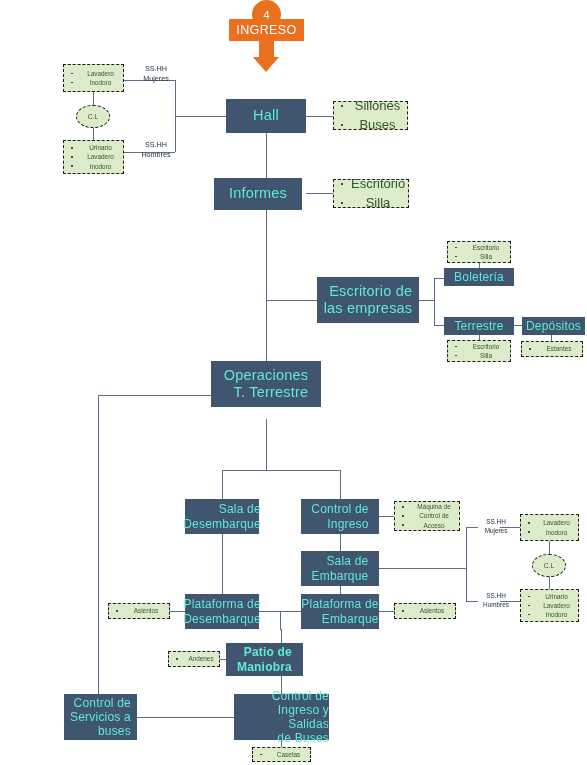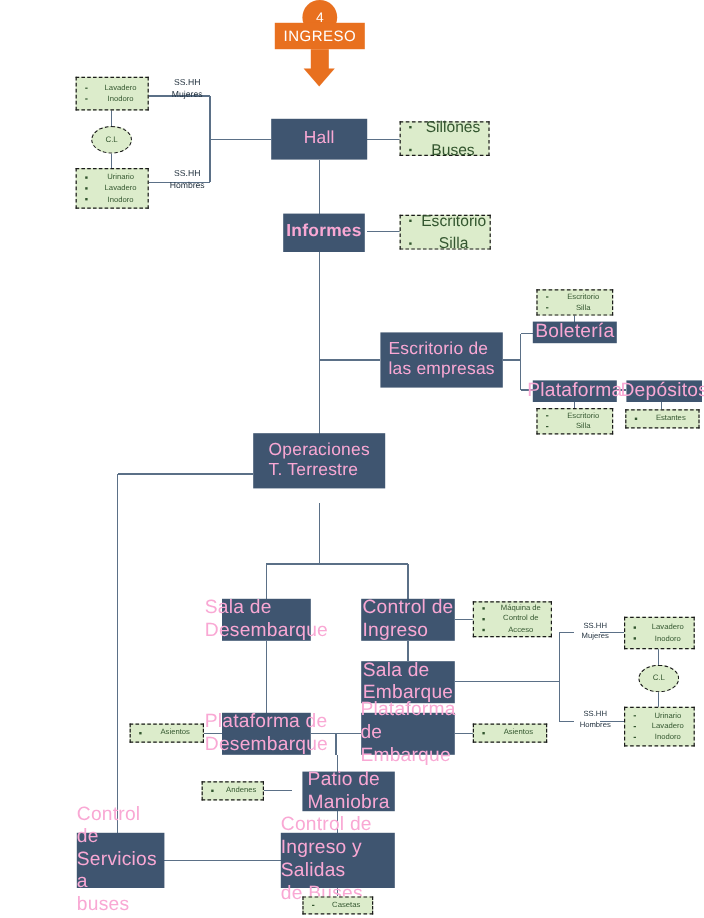--- a/index.html
+++ b/index.html
@@ -18,8 +18,8 @@
     position:absolute;
     box-sizing:border-box;
     display:flex;align-items:center;justify-content:center;
-    text-align:left;
-    color:#f9a8d4;
+    text-align:right;
+    color:#5eead4;
     background:#3f5570;
     line-height:1.18;
     letter-spacing:.2px;

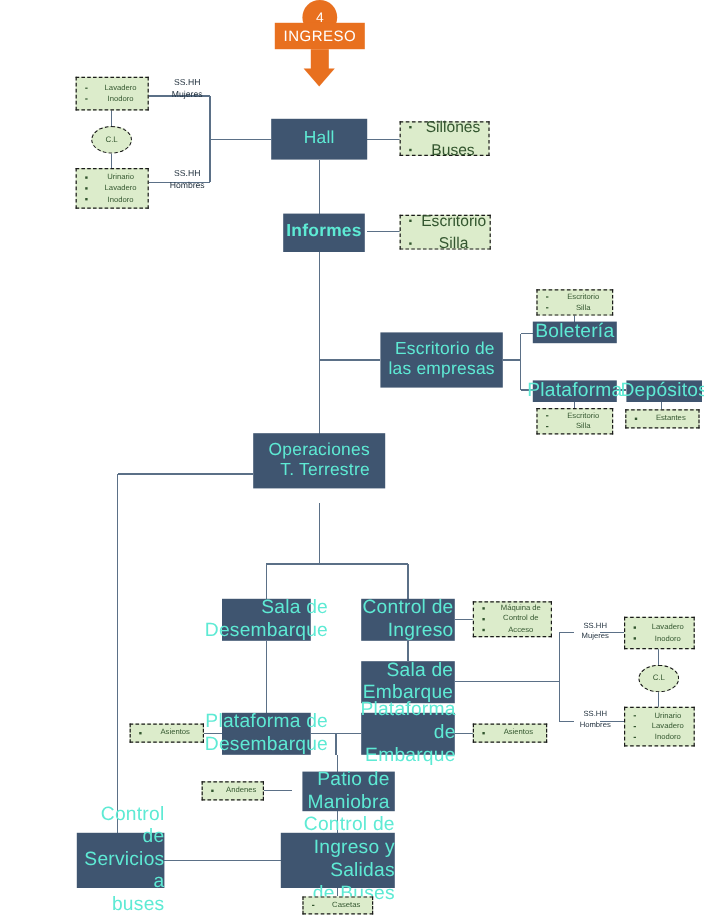--- a/index.html
+++ b/index.html
@@ -226,7 +226,7 @@
     </ul>
   </div>
 
-  <div class="node lg" style="left:236px;top:178px;width:68px;height:32px;font-weight:bold;">Informes</div>
+  <div class="node lg" style="left:214px;top:178px;width:88px;height:32px;">Informes</div>
   <div class="leaf big" style="left:333px;top:179px;width:76px;height:29px;">
     <ul>
       <li>Escritorio</li>

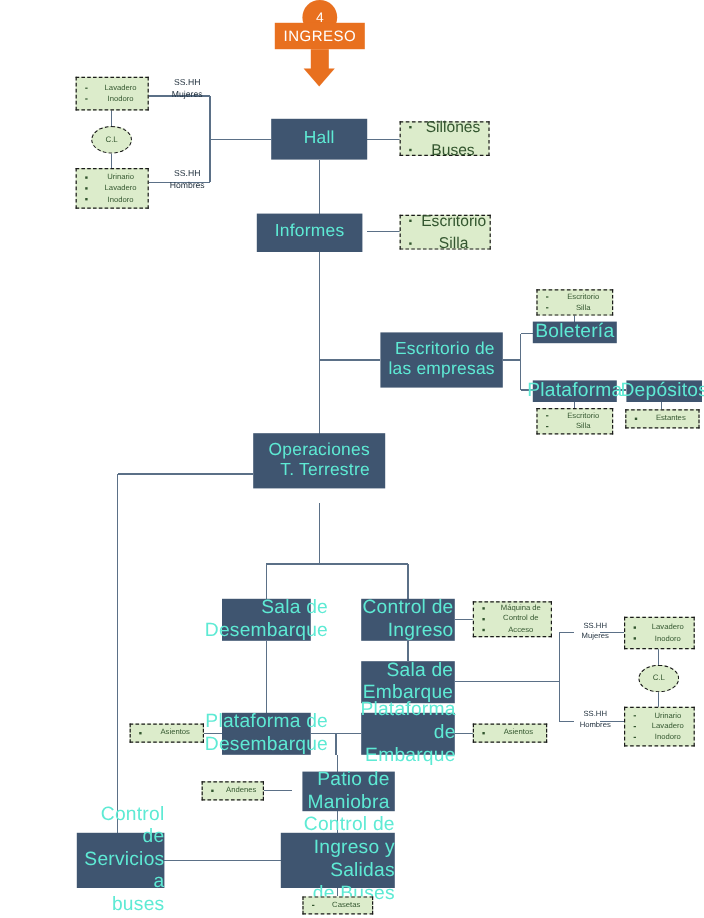--- a/index.html
+++ b/index.html
@@ -25,7 +25,7 @@
     letter-spacing:.2px;
   }
   .node.lg{font-size:14.5px;}
-  .node.md{font-size:16px;}
+  .node.md{font-size:12px;}
 
   .leaf{
     position:absolute;

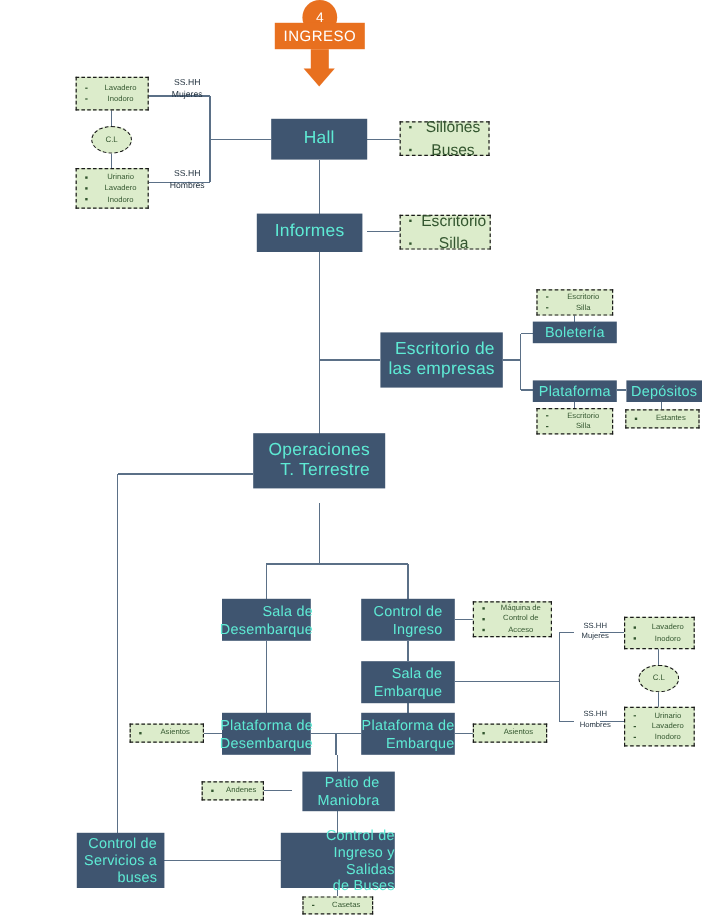--- a/index.html
+++ b/index.html
@@ -245,7 +245,7 @@
   </div>
   <div class="node md" style="left:444px;top:268px;width:70px;height:18px;">Boletería</div>
 
-  <div class="node md" style="left:444px;top:317px;width:70px;height:18px;">Plataforma</div>
+  <div class="node md" style="left:444px;top:317px;width:70px;height:18px;">Terrestre</div>
   <div class="leaf" style="left:447px;top:340px;width:64px;height:22px;">
     <ul>
       <li>Escritorio</li>

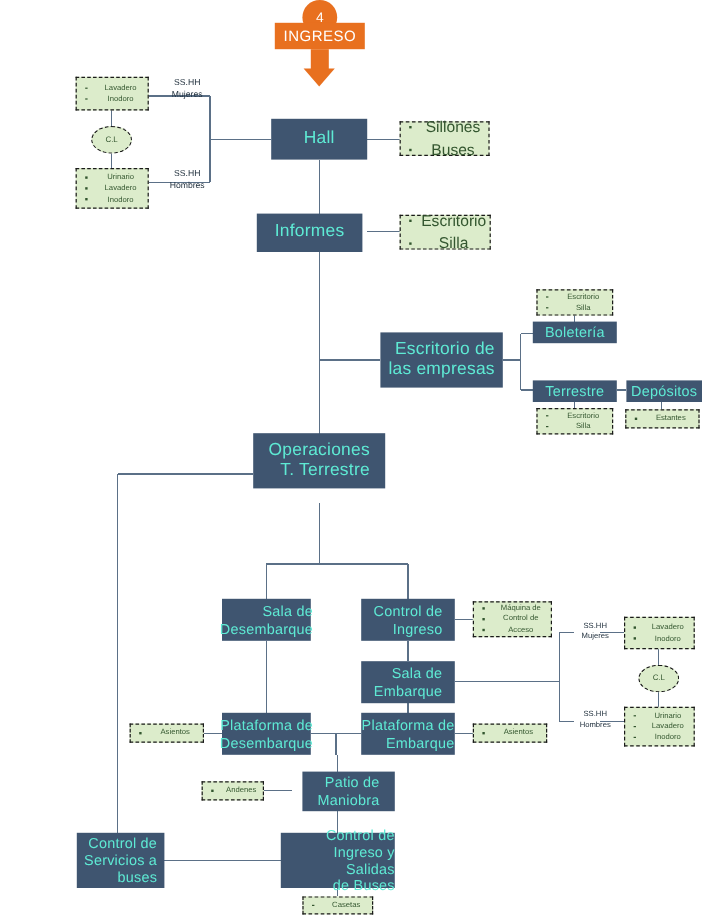--- a/index.html
+++ b/index.html
@@ -326,7 +326,7 @@
     </ul>
   </div>
 
-  <div class="node md" style="left:252px;top:643px;width:77px;height:33px;white-space:pre-line;">Patio de
+  <div class="node md" style="left:226px;top:643px;width:77px;height:33px;white-space:pre-line;font-weight:bold;">Patio de
 Maniobra</div>
 
   <div class="node md" style="left:64px;top:694px;width:73px;height:46px;white-space:pre-line;">Control de

